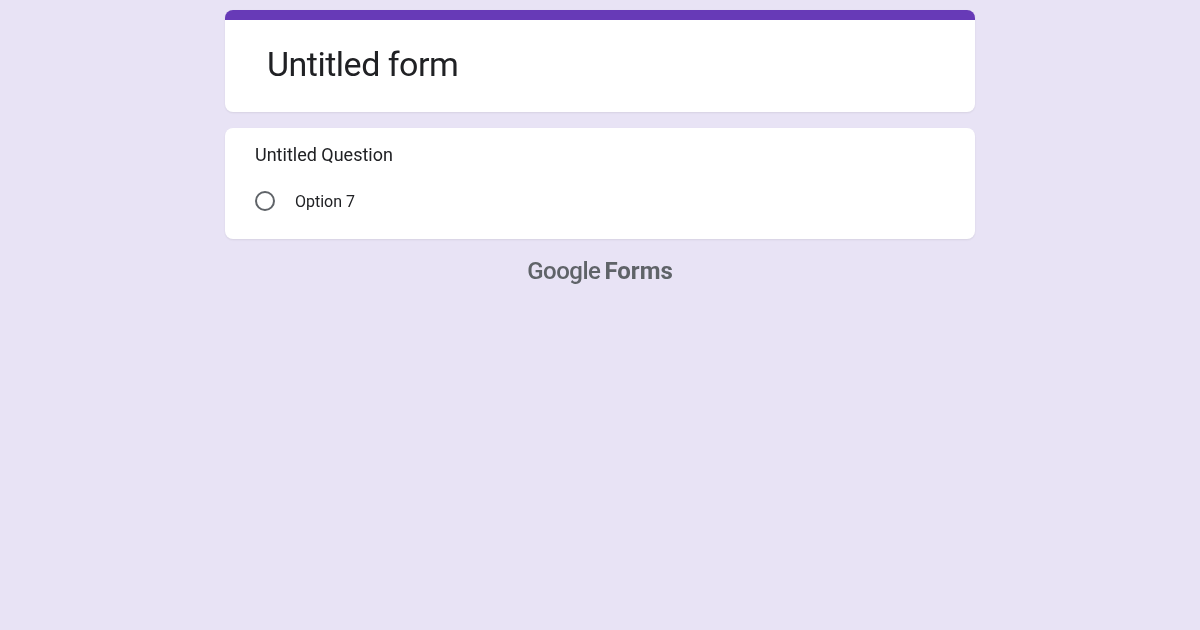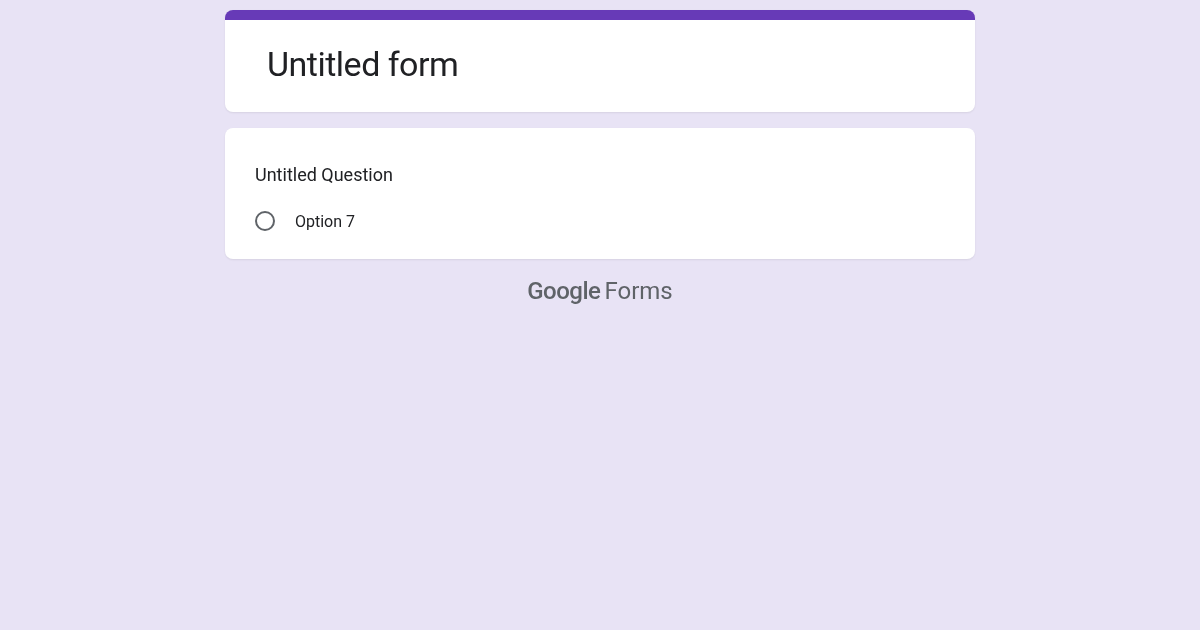--- a/index.html
+++ b/index.html
@@ -37,7 +37,7 @@
     .question-card {
       background-color: #ffffff;
       border-radius: 8px;
-      padding: 36px 30px 28px 30px;
+      padding: 16px 30px 28px 30px;
       margin-bottom: 18px;
       box-shadow: 0 1px 2px rgba(0,0,0,0.08);
     }

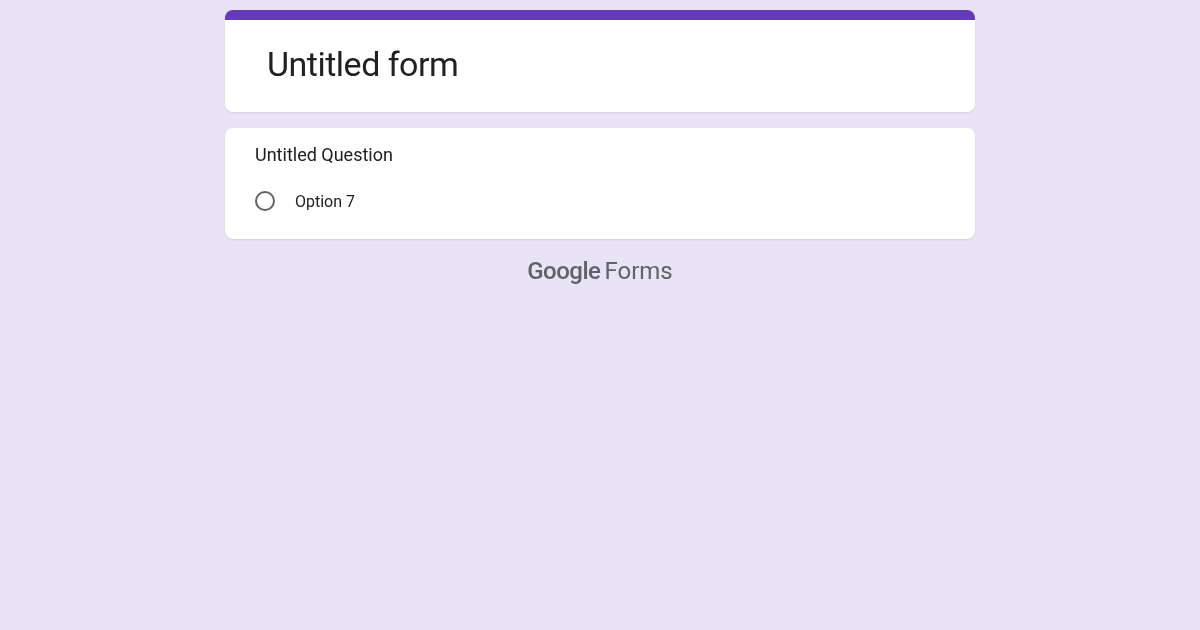--- a/index.html
+++ b/index.html
@@ -92,7 +92,7 @@
       letter-spacing: -0.5px;
     }
     .forms-text {
-      font-weight: 400;
+      font-weight: 700;
     }
   </style>
 </head>

